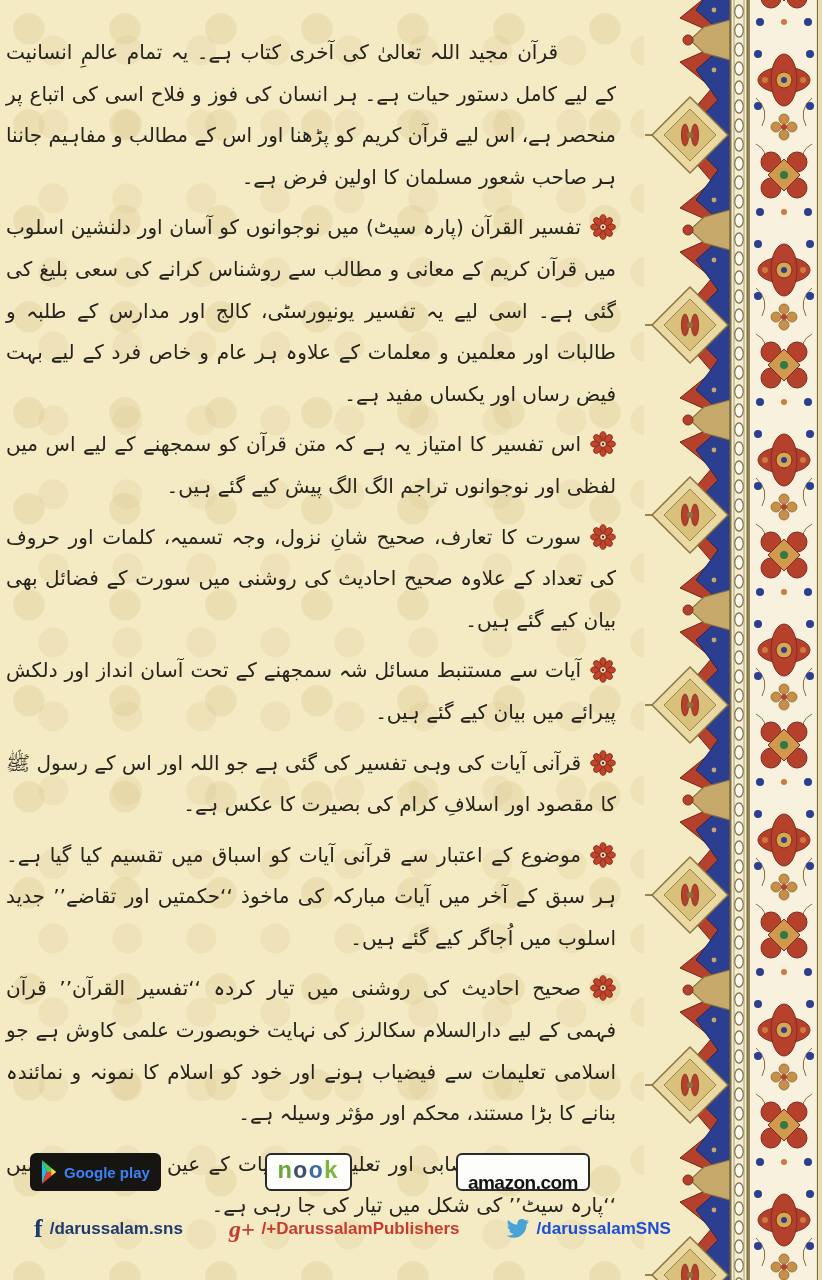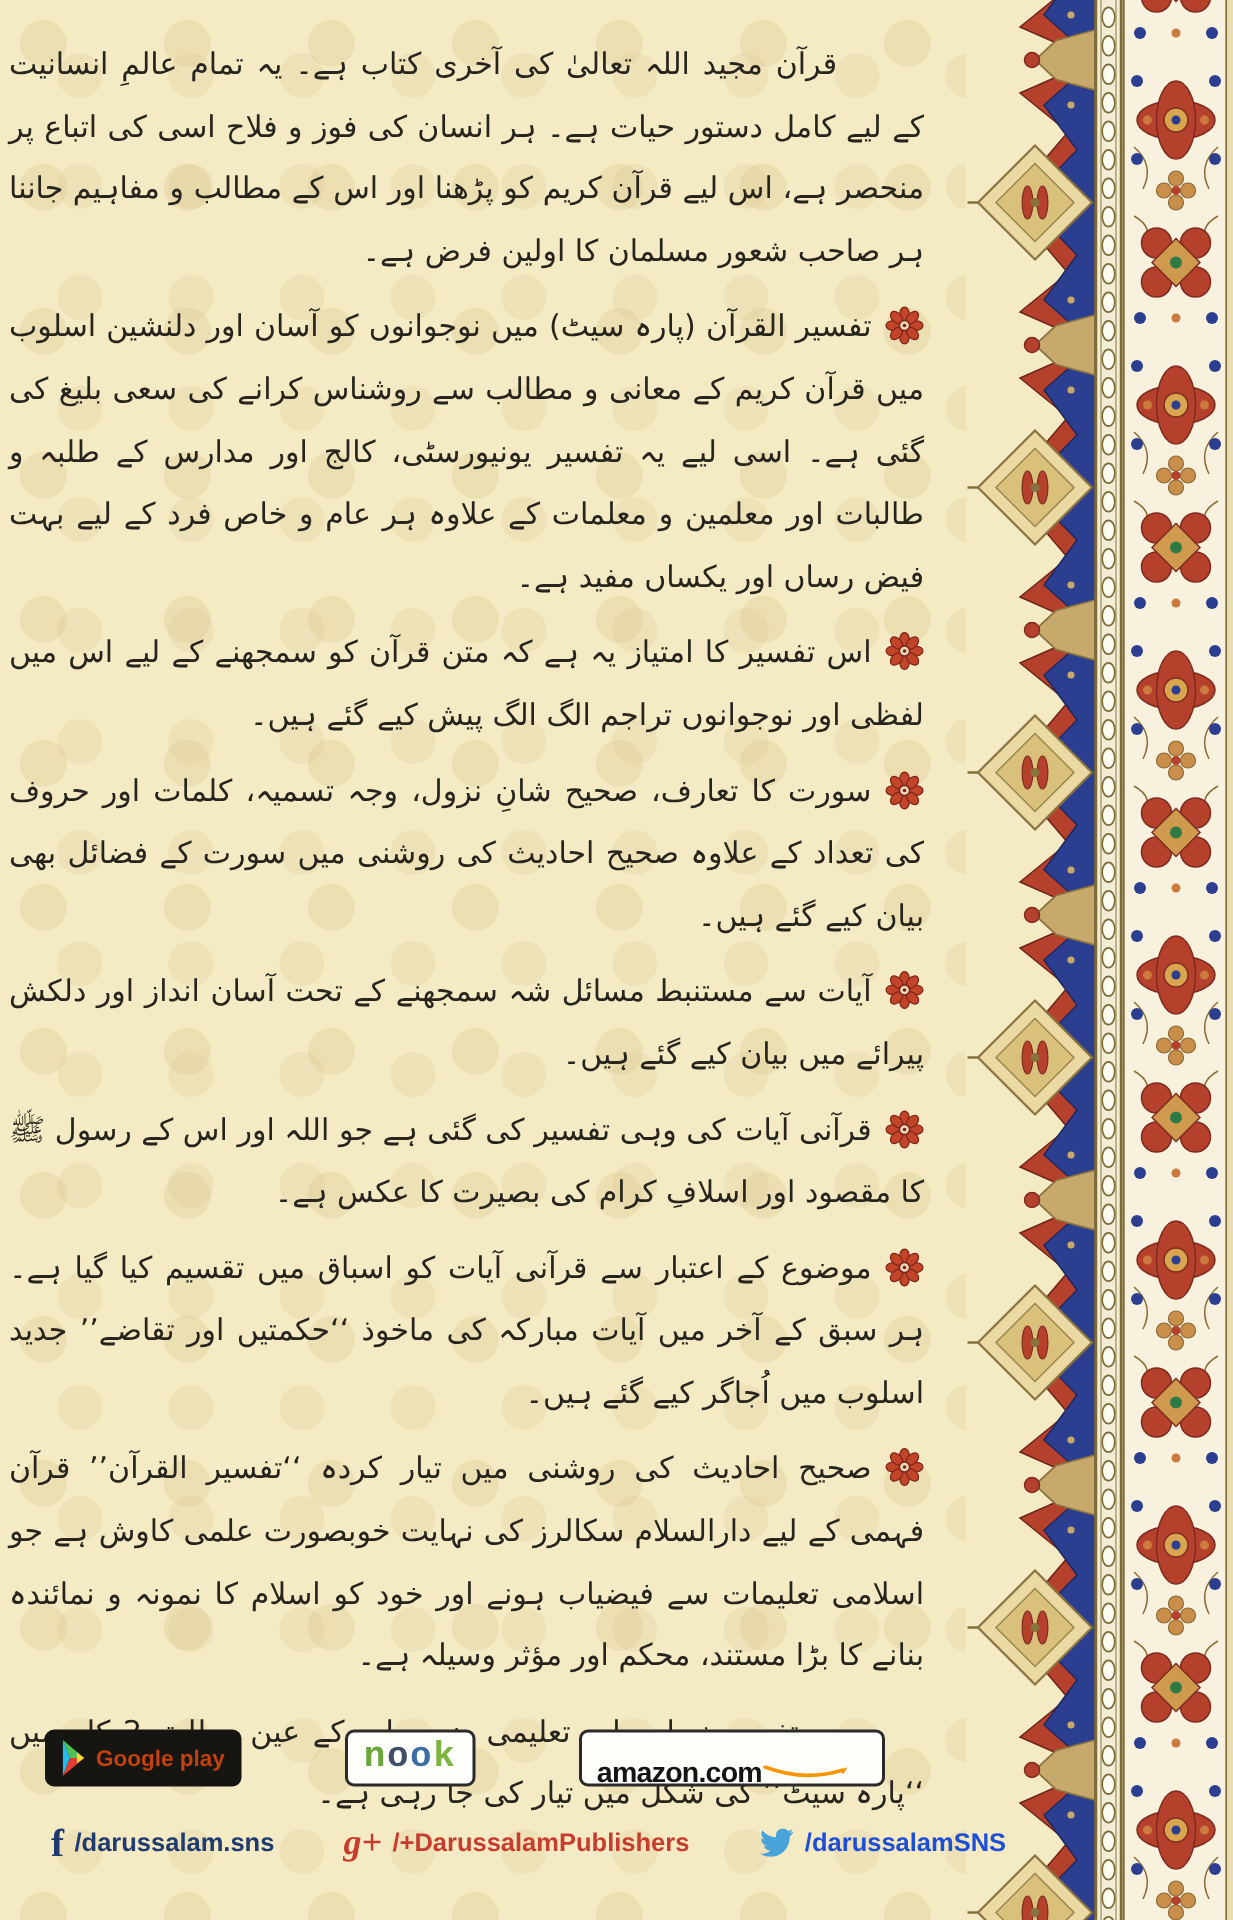--- a/index.html
+++ b/index.html
@@ -14,7 +14,7 @@
   }
   
   .content{
-    position:absolute; top:22px; left:6px; right:206px;
+    position:absolute; top:32px; left:6px; right:206px;
     direction:rtl; text-align:justify;
     color:#26241c; font-size:20px; line-height:2.08;
   }

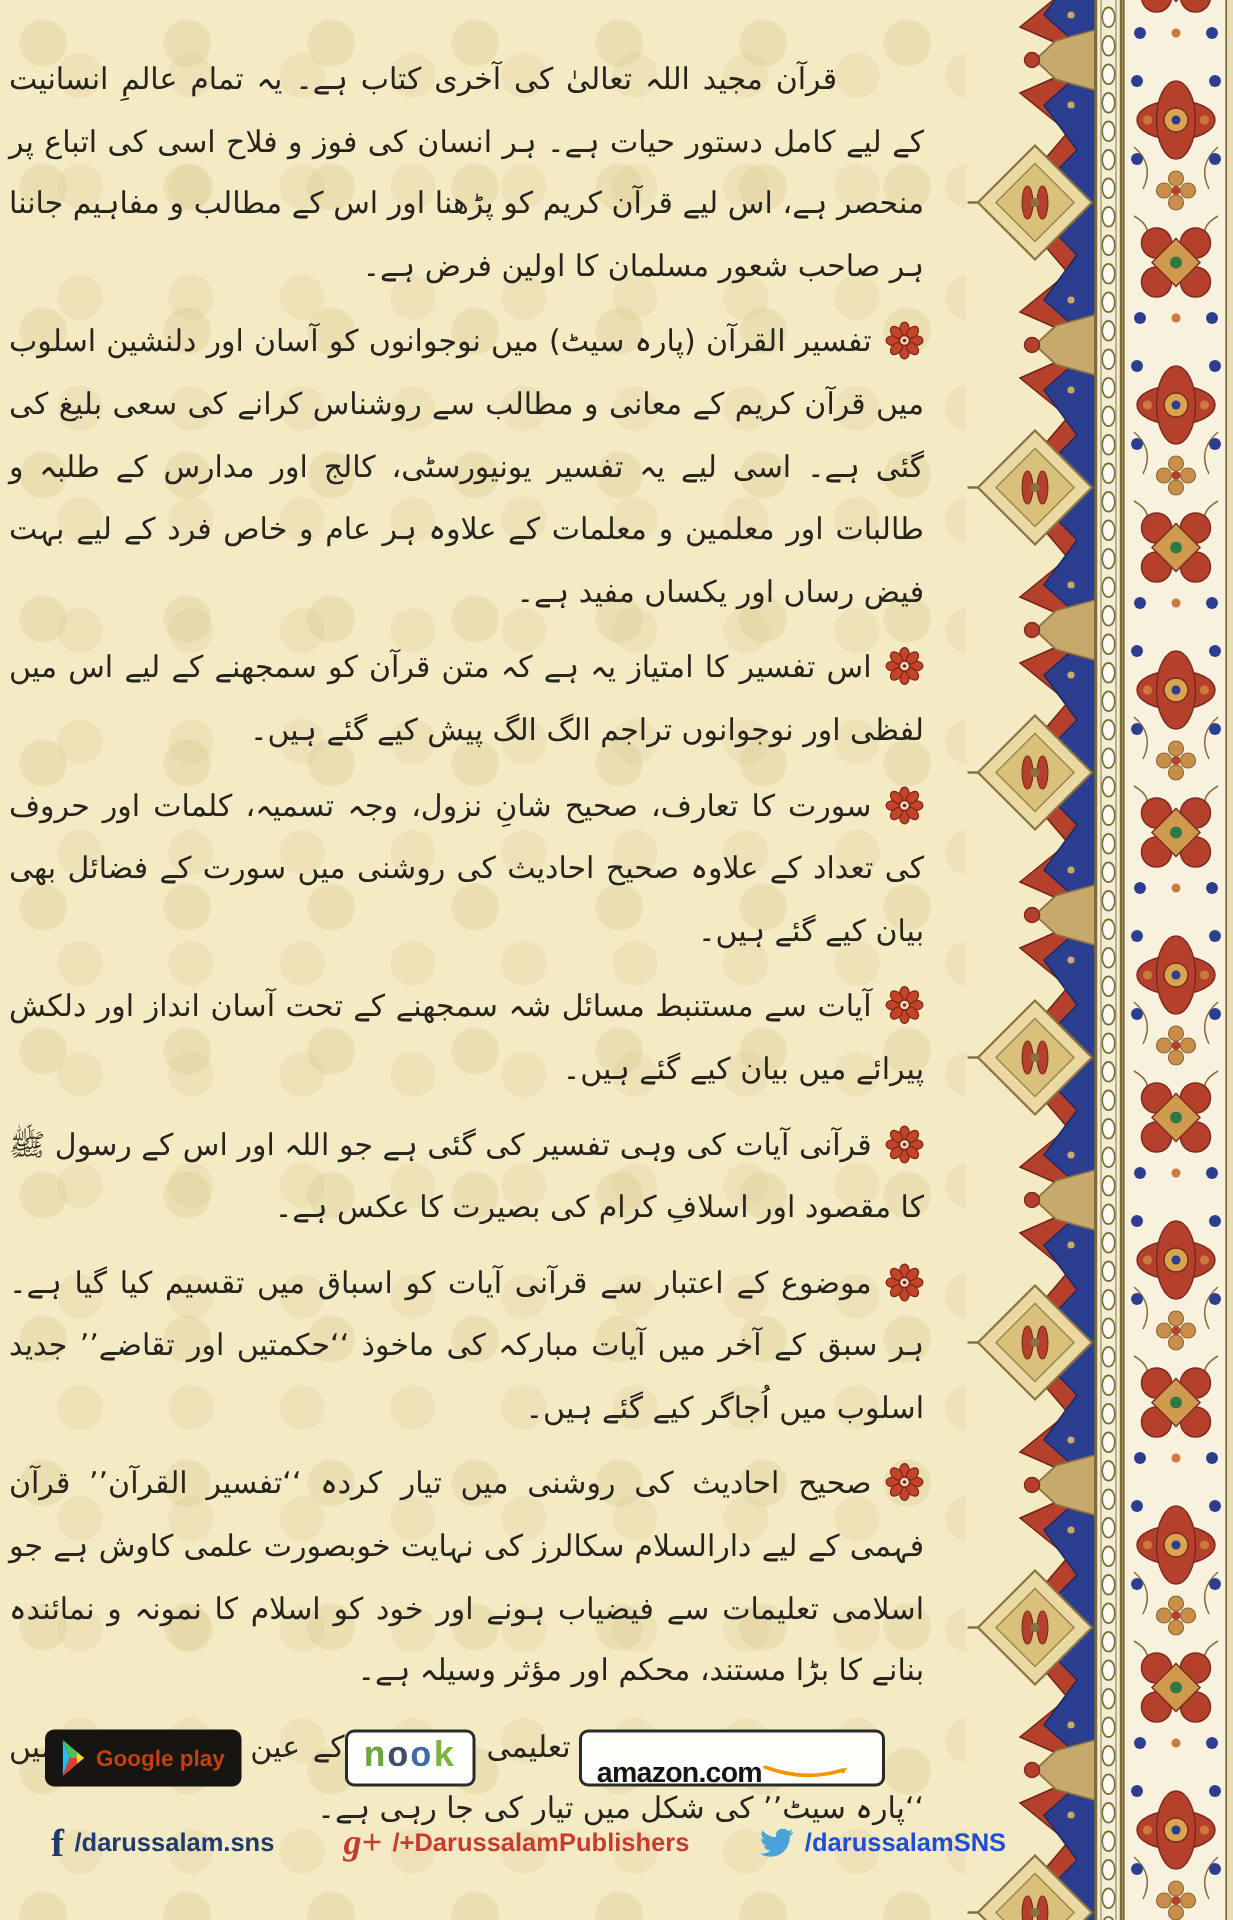--- a/index.html
+++ b/index.html
@@ -35,7 +35,7 @@
     height:38px;border-radius:6px;display:flex;align-items:center;
     padding:0 11px;box-sizing:border-box;gap:7px;
   }
-  .badge.dark{background:#171512;color:#c2410c;}
+  .badge.dark{background:#171512;color:#3b82f6;}
   .badge.light{background:#fdfdfa;border:2px solid #2a2a2a;color:#111;}
   .badge-label{font-family:"Liberation Sans", sans-serif;font-size:15px;font-weight:bold;white-space:nowrap;}
   .nook-word{font-family:Liberation Mono, monospace;font-size:24px;font-weight:bold;letter-spacing:1px;line-height:1;}

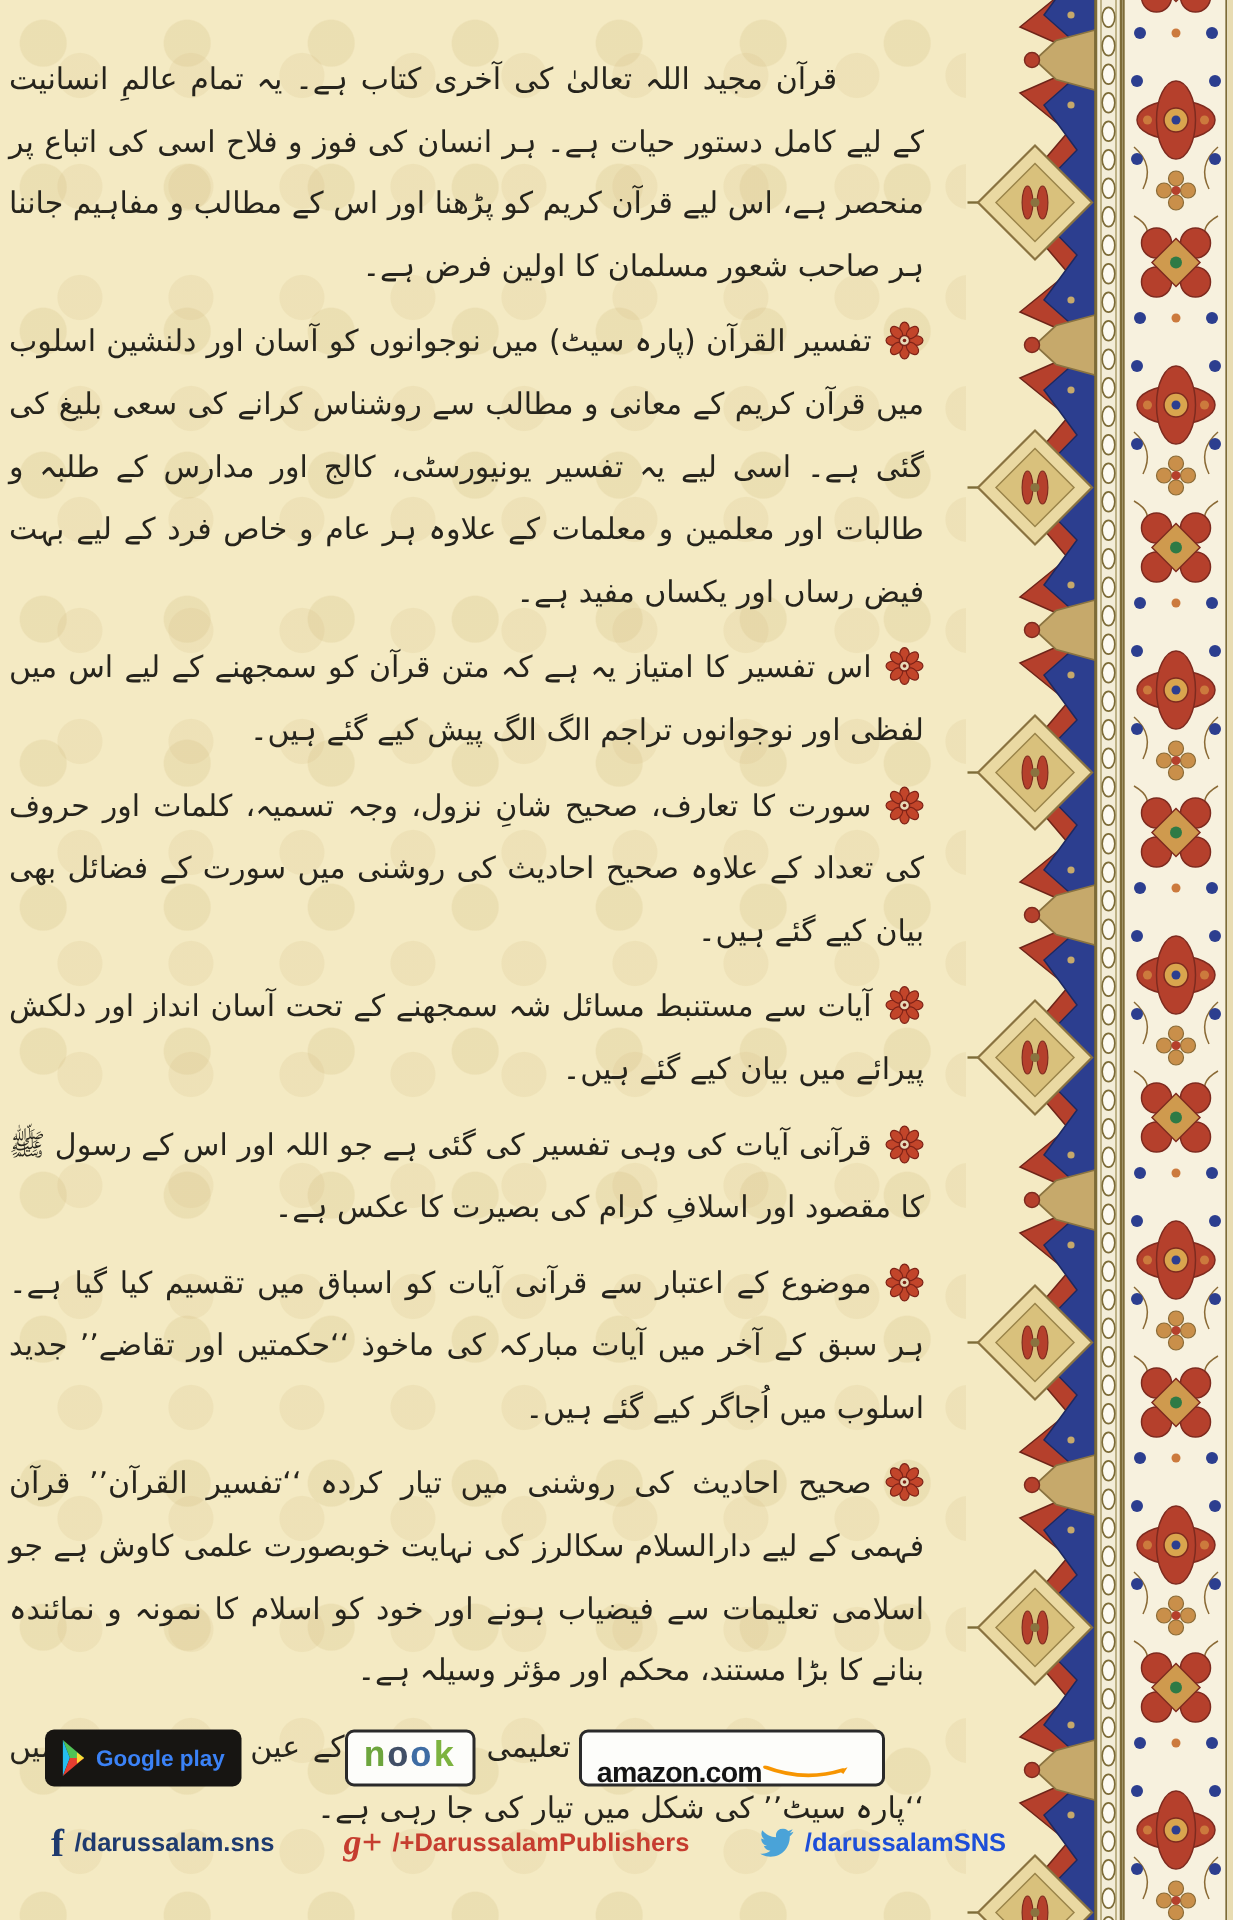--- a/index.html
+++ b/index.html
@@ -40,7 +40,7 @@
   .badge-label{font-family:"Liberation Sans", sans-serif;font-size:15px;font-weight:bold;white-space:nowrap;}
   .nook-word{font-family:Liberation Mono, monospace;font-size:24px;font-weight:bold;letter-spacing:1px;line-height:1;}
   .nook-l0{color:#6da53d;} .nook-l1{color:#414f66;} .nook-l2{color:#3e6ca3;} .nook-l3{color:#7db33f;}
-  .amazon-badge{flex-direction:row;justify-content:center;gap:0;padding:20px 10px 0 10px;}
+  .amazon-badge{flex-direction:column;justify-content:center;gap:0;padding:20px 10px 0 10px;}
   .amazon-label{font-family:"Liberation Sans", sans-serif;font-size:19px;font-weight:bold;letter-spacing:-.5px;line-height:1;color:#141414;}
   
   .social-row{

